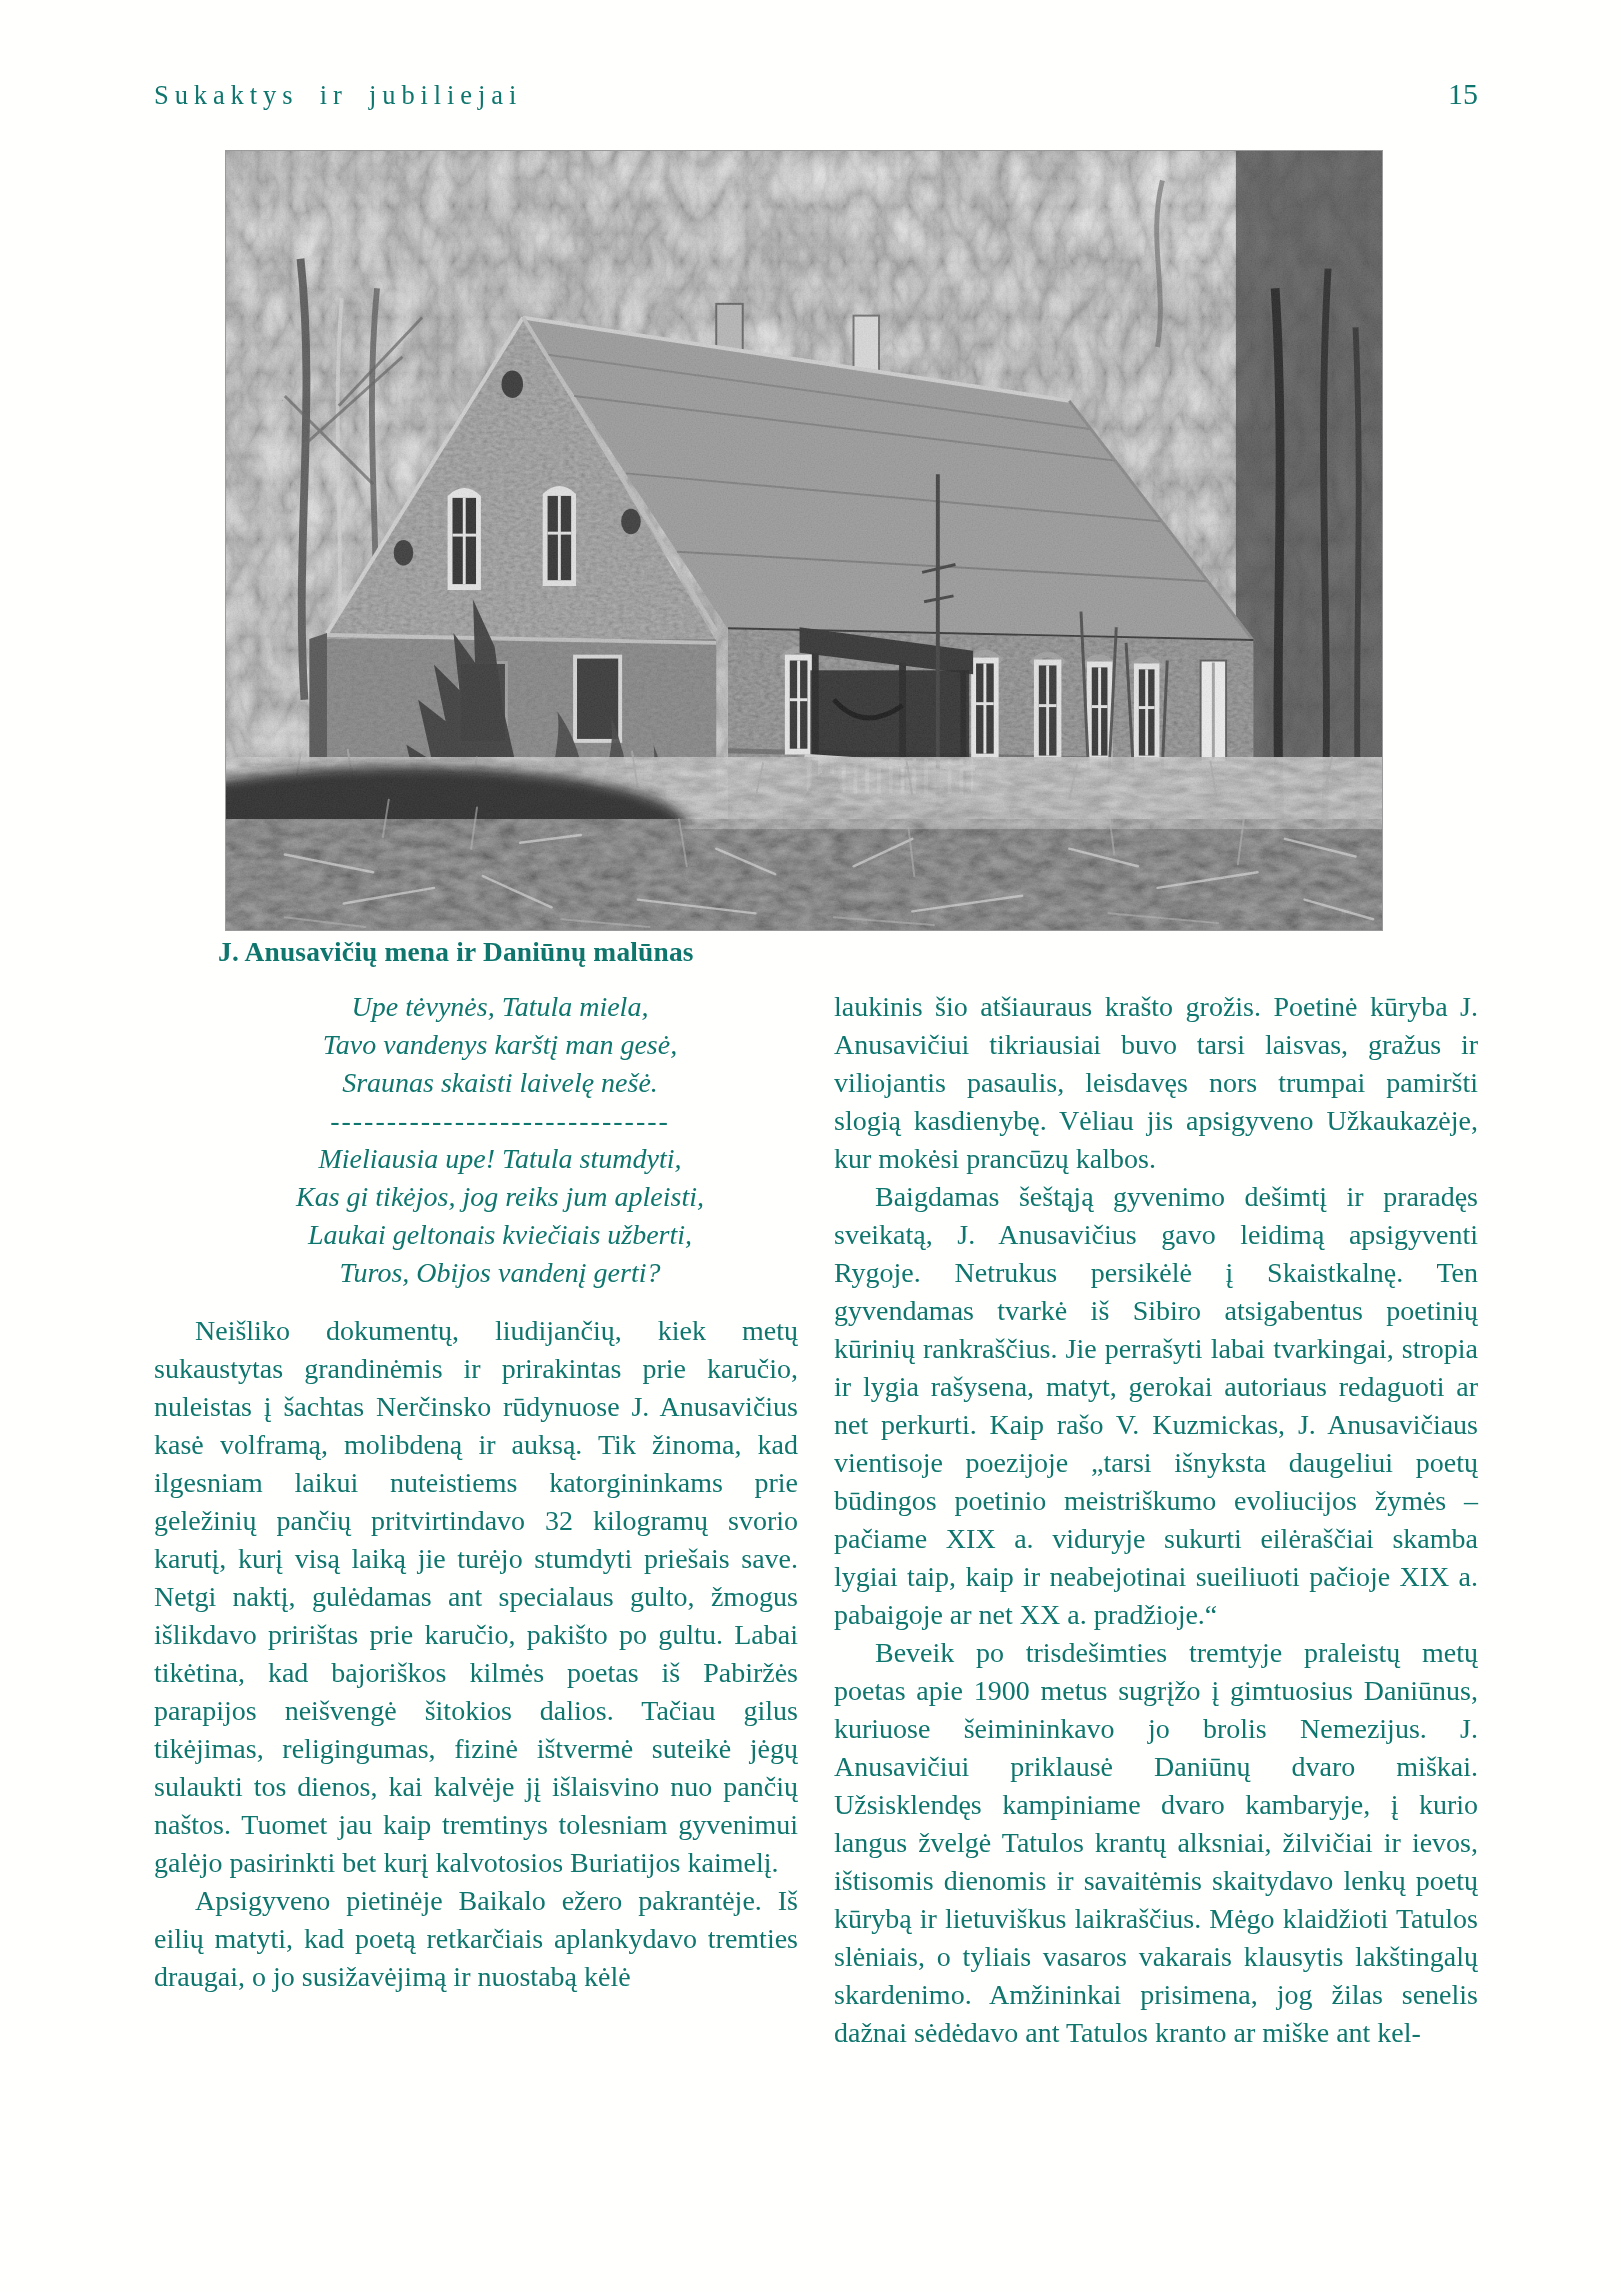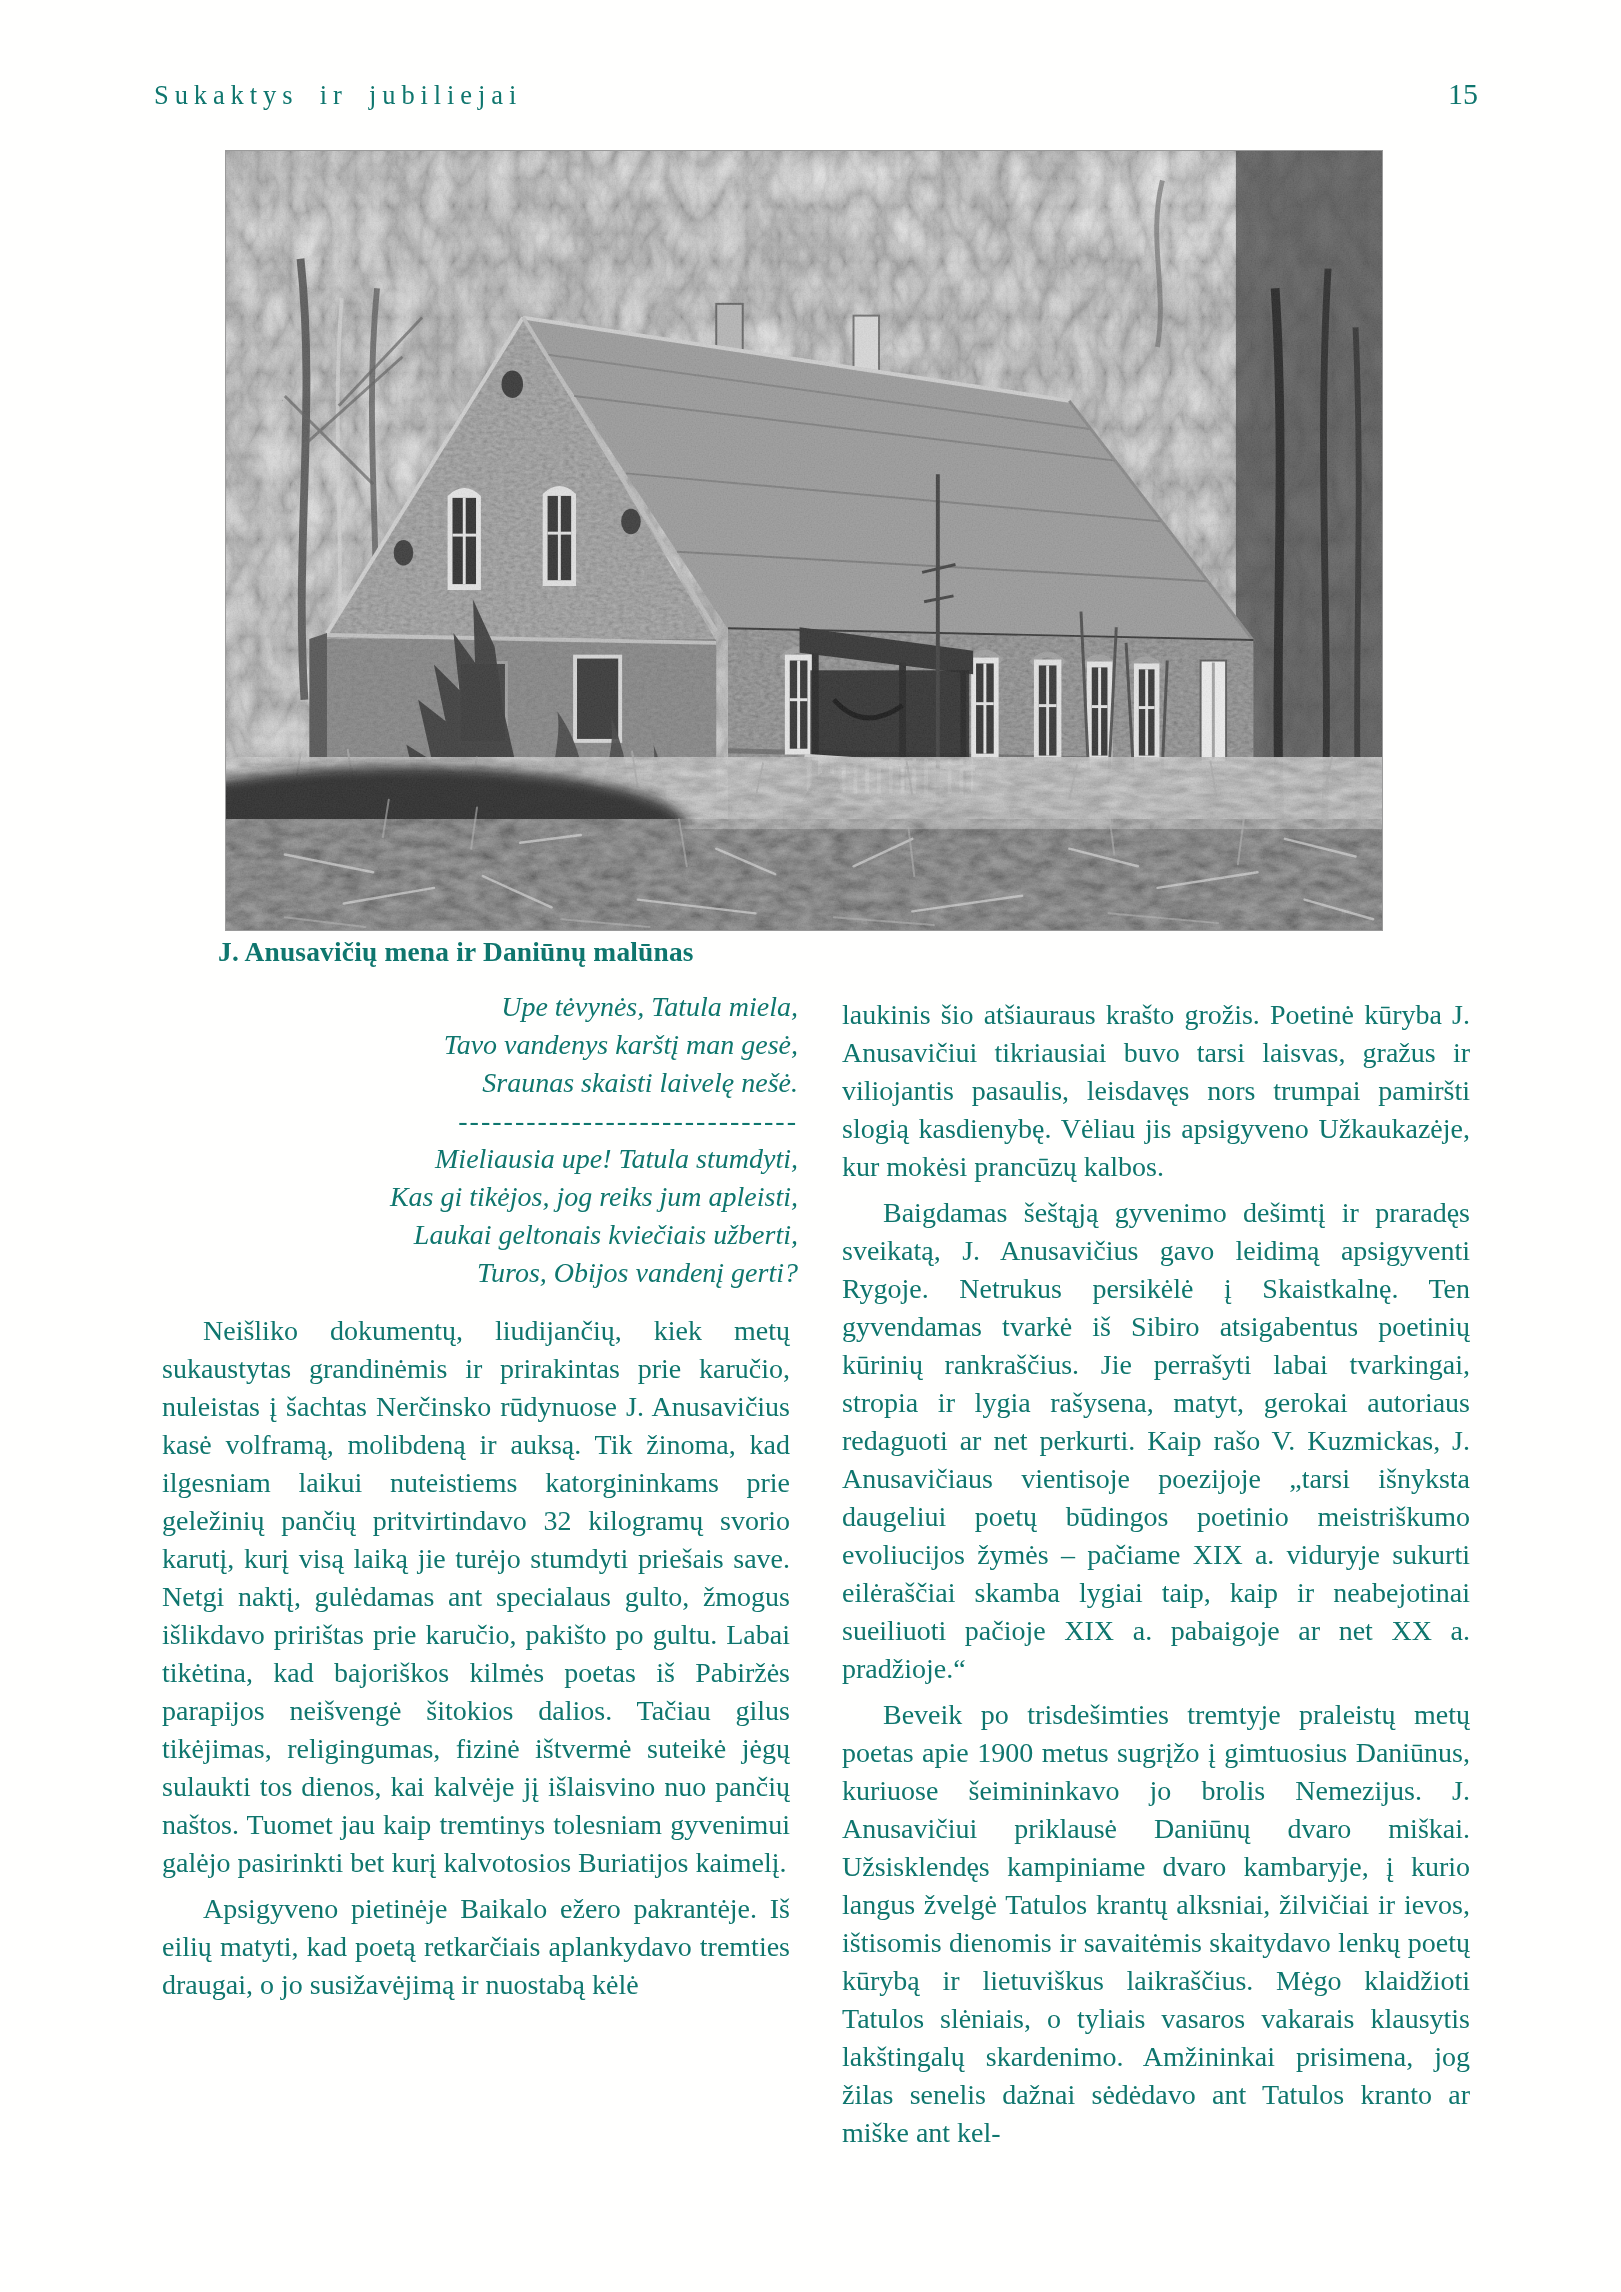--- a/index.html
+++ b/index.html
@@ -37,7 +37,7 @@
   .col p.indent{text-indent:41px;}
   .poem{
     font-style:italic;font-size:28px;line-height:38px;
-    margin:0 0 19.6px 48px;text-align:right;
+    margin:0 0 19.6px 48px;text-align:center;
   }
   .poem-line{white-space:nowrap;}
   .poem-divider{letter-spacing:2px;font-style:normal;}

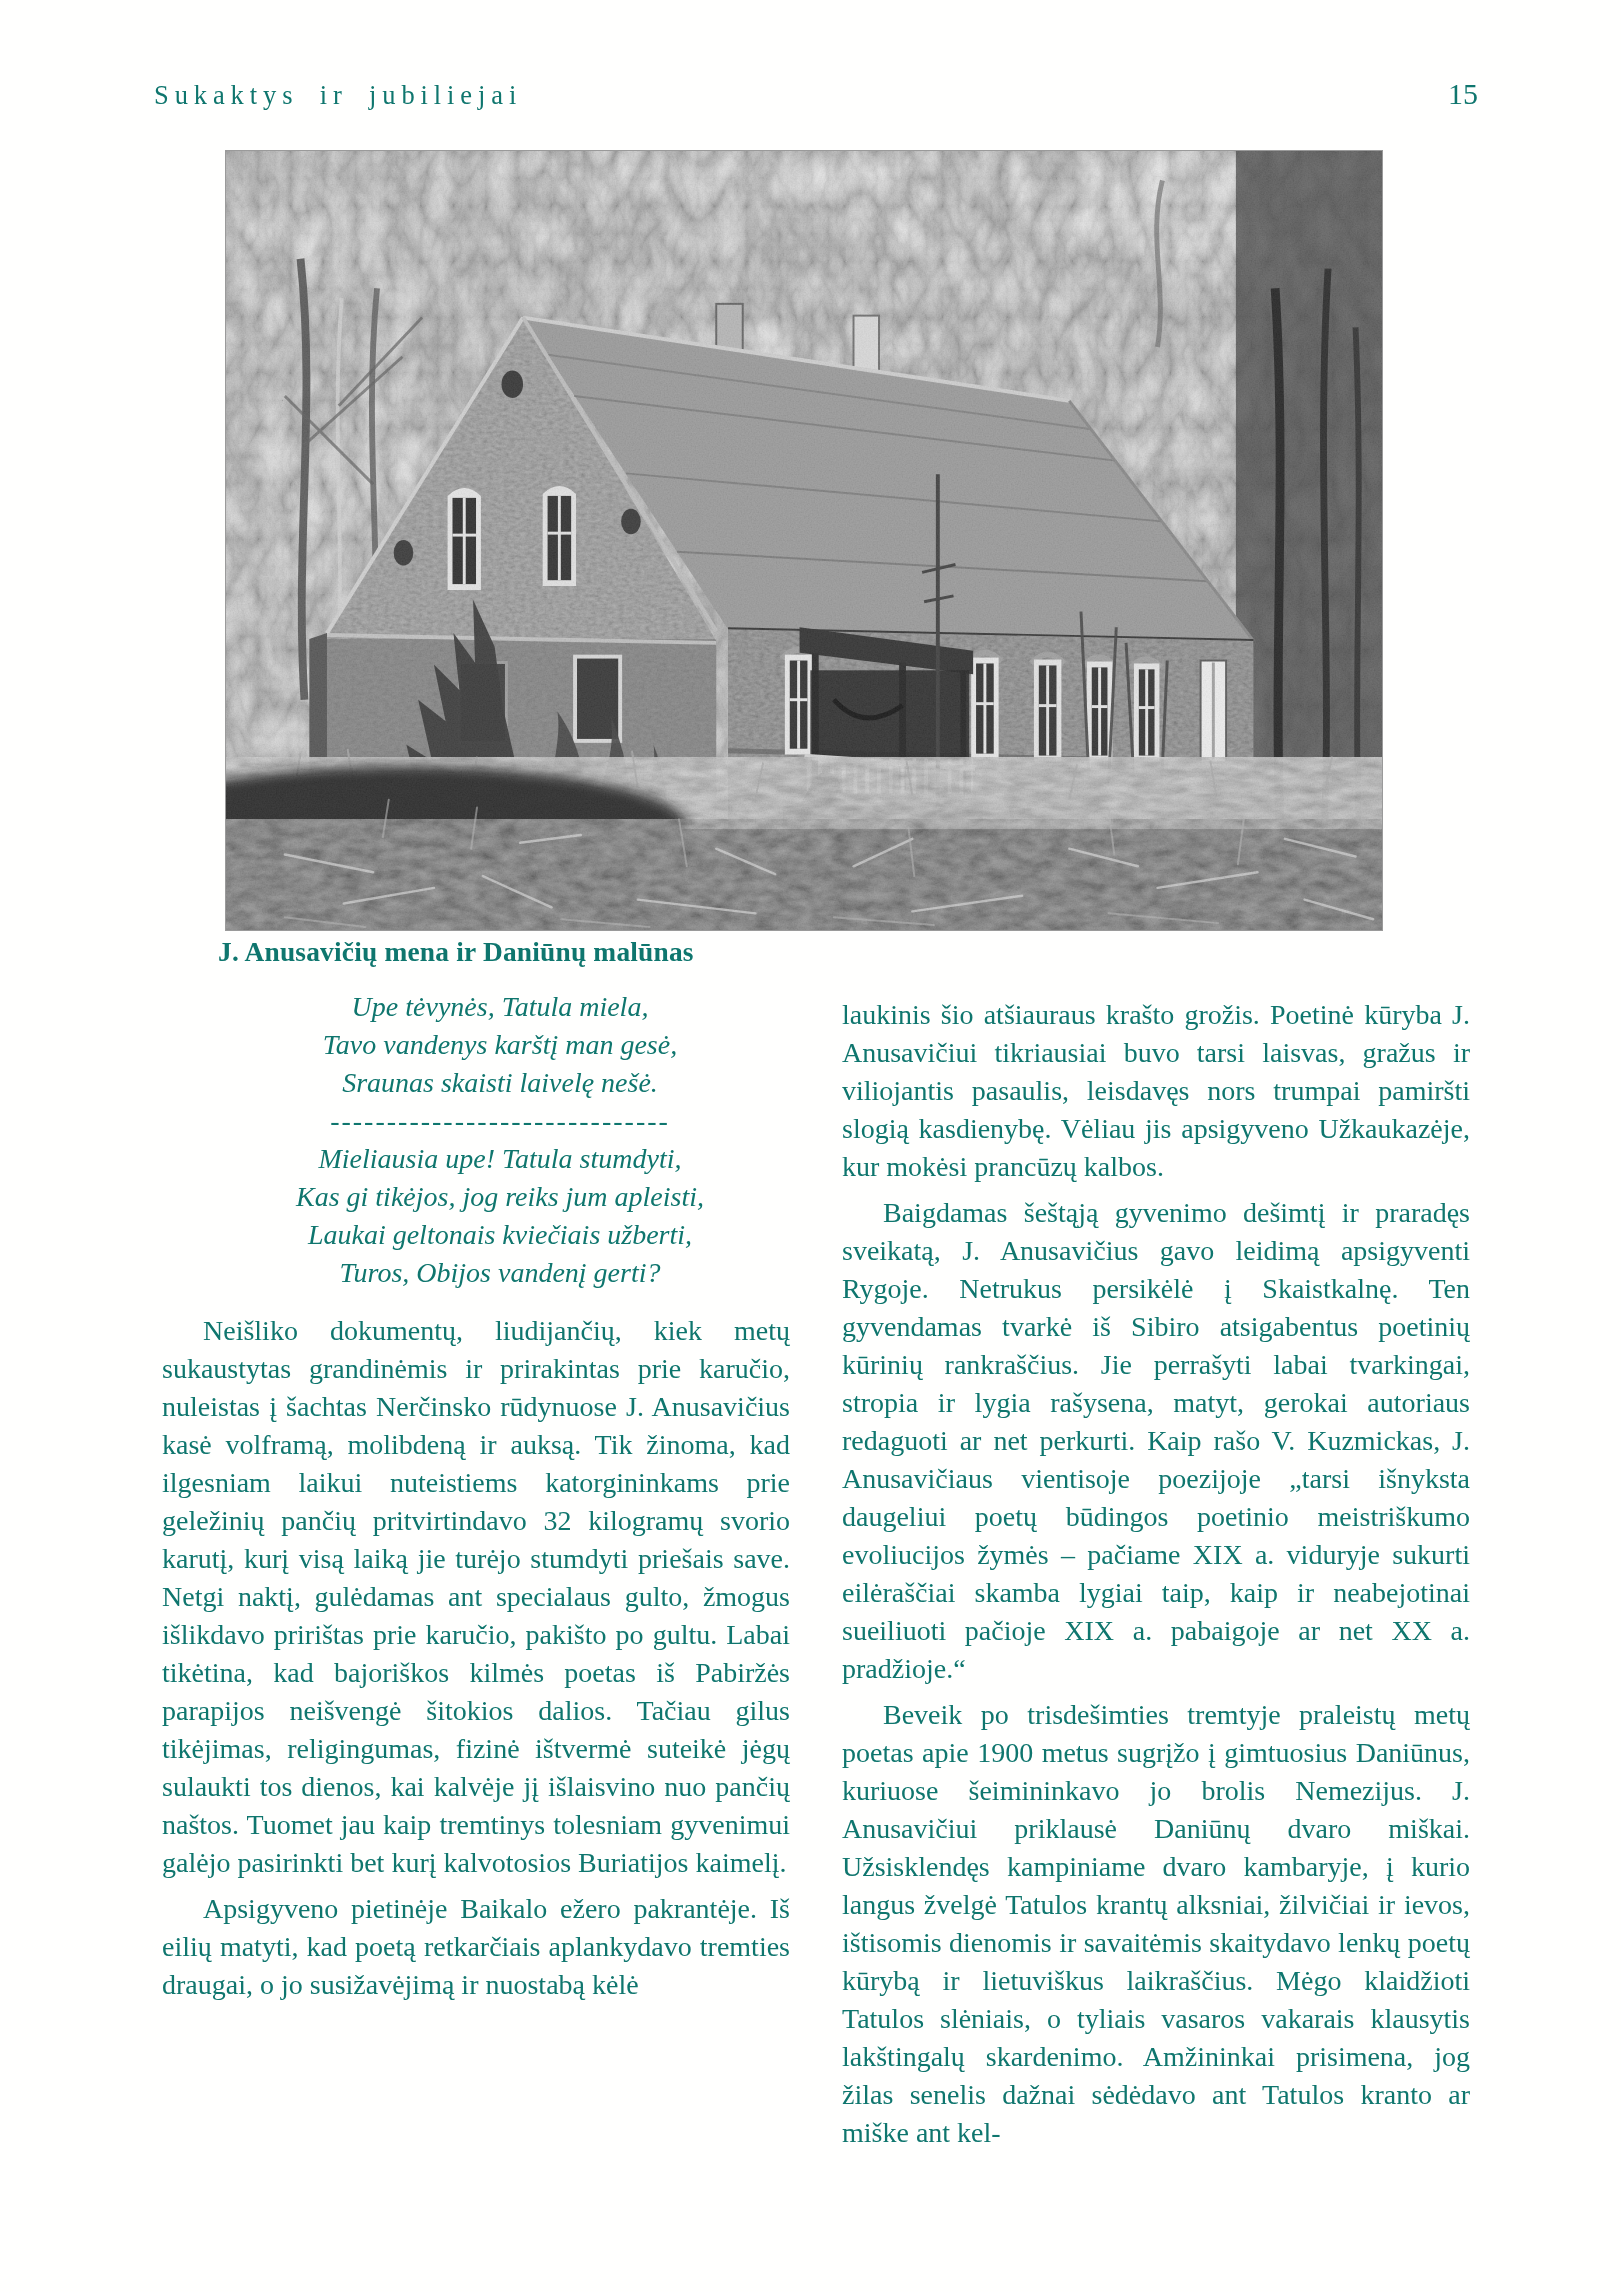--- a/index.html
+++ b/index.html
@@ -33,7 +33,7 @@
     display:flex;gap:36px;
   }
   .col{width:644px;font-size:28px;line-height:38px;text-align:justify;}
-  .col p{margin:8px;}
+  .col p{margin:0;}
   .col p.indent{text-indent:41px;}
   .poem{
     font-style:italic;font-size:28px;line-height:38px;

